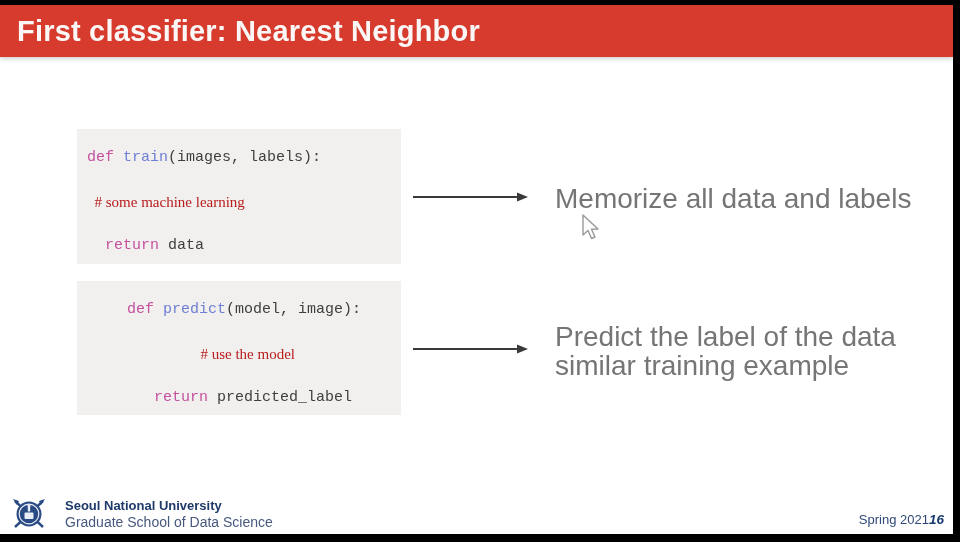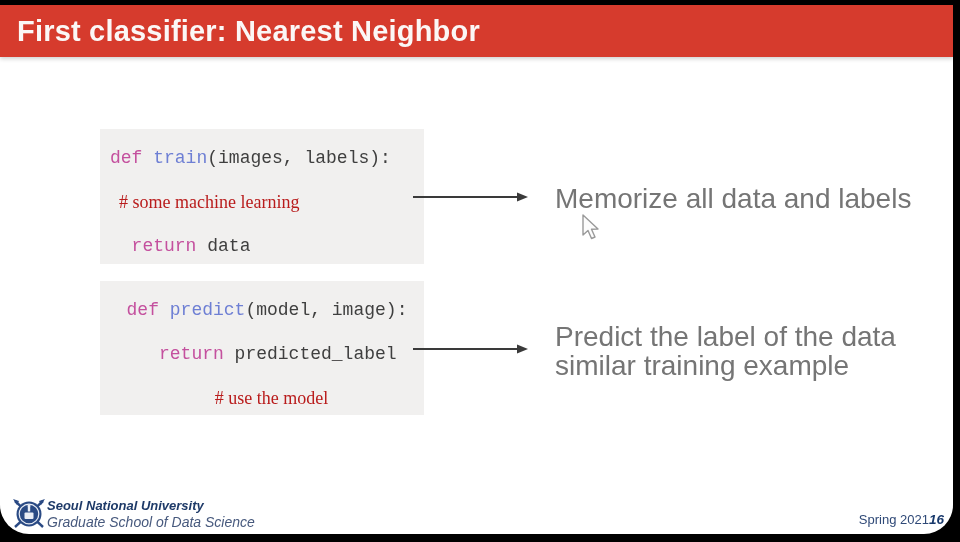--- a/index.html
+++ b/index.html
@@ -16,7 +16,6 @@
     left: 0; top: 5px;
     width: 953px; height: 529px;
     background: #ffffff;
-    border-radius: 29px;
   }
   
   .titlebar {

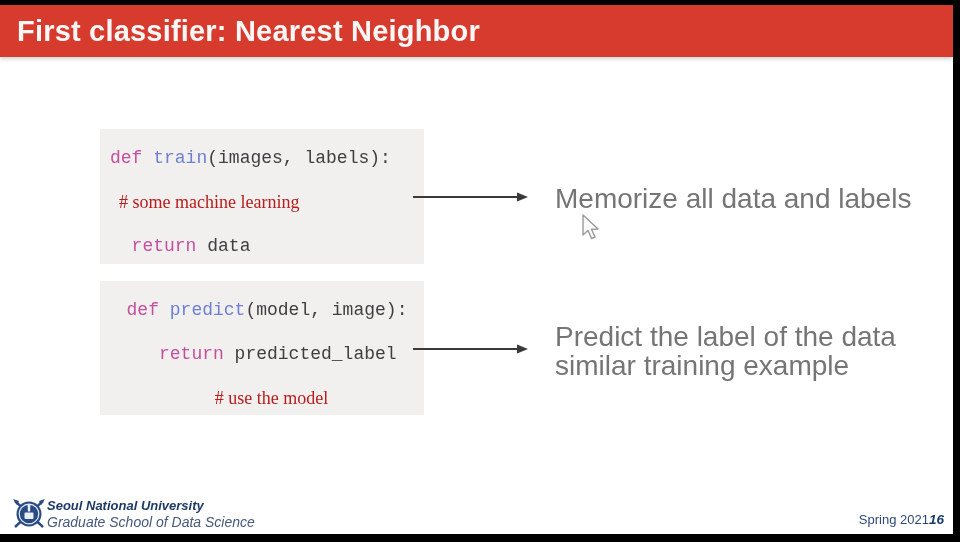--- a/index.html
+++ b/index.html
@@ -37,13 +37,13 @@
   
   .code-block {
     position: absolute;
-    left: 100px;
+    left: 77px;
     width: 324px;
     background: #f1f0ef;
     box-sizing: border-box;
     padding: 7px 0 0 10px;
     font-family: "Liberation Mono", monospace;
-    font-size: 18px;
+    font-size: 15px;
     color: #3f3f3f;
   }
   .block-train   { top: 124px; height: 135px; }

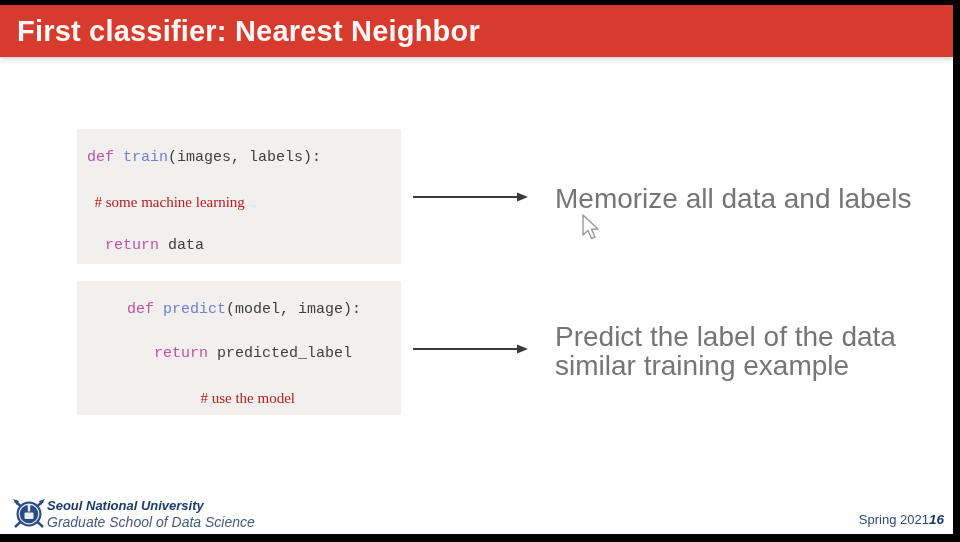--- a/index.html
+++ b/index.html
@@ -118,8 +118,8 @@
 
     <div class="code-block block-predict">
       <div class="codeline"><span class="kw">def </span><span class="fn">predict</span><span>(model, image):</span></div>
+      <div class="codeline"><span class="cm">  # use the model</span></div>
       <div class="codeline"><span>  </span><span class="kw">return</span><span> predicted_label</span></div>
-      <div class="codeline"><span class="cm">  # use the model</span></div>
     </div>
 
     <svg class="arrow arrow1" viewBox="0 0 116 12">

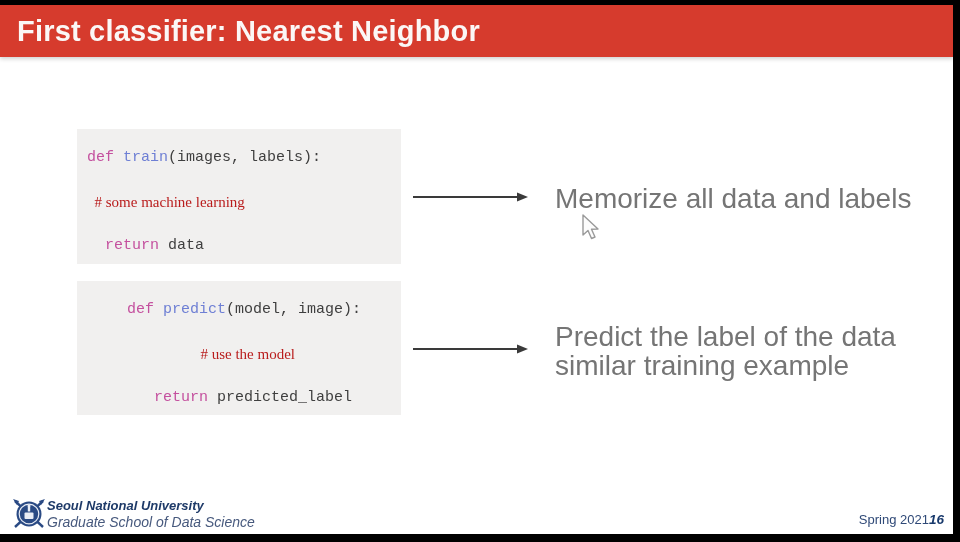--- a/index.html
+++ b/index.html
@@ -81,7 +81,7 @@
     align-items: center;
   }
   .snu-logo { width: 36px; height: 36px; }
-  .footer-text { margin-left: 0; font-style: italic; }
+  .footer-text { margin-left: 18px; }
   .uni-name {
     font-size: 13px; font-weight: bold;
     color: #1e3a68; line-height: 16px;

